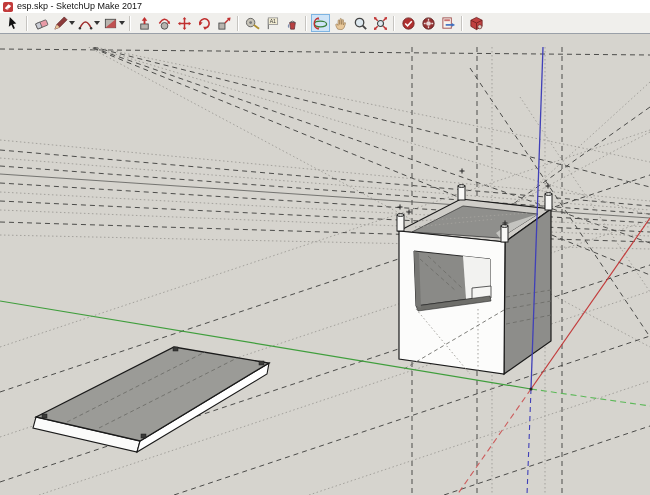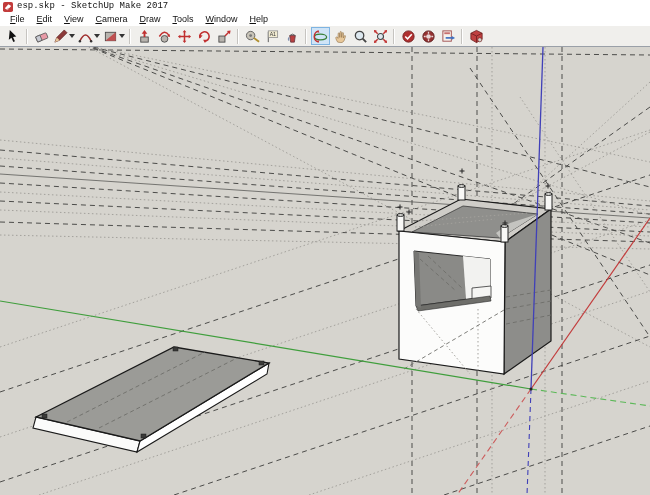--- a/index.html
+++ b/index.html
@@ -6,7 +6,7 @@
   body{width:650px;height:495px;overflow:hidden;font-family:"Liberation Sans",sans-serif;background:#d6d4ce;}
   .window{width:650px;height:495px;position:relative;background:#d6d4ce;}
   
-  .titlebar{height:13px;background:#ffffff;display:flex;align-items:center;padding:0 3px;gap:4px;font-family:Liberation Mono, monospace;}
+  .titlebar{height:13px;background:#ffffff;display:flex;align-items:center;padding:0 3px;gap:4px;}
   .titlebar .title{font-size:9px;color:#111;white-space:nowrap;line-height:13px;}
   
   .menubar{height:13px;background:#ffffff;display:flex;align-items:center;padding-left:4px;}

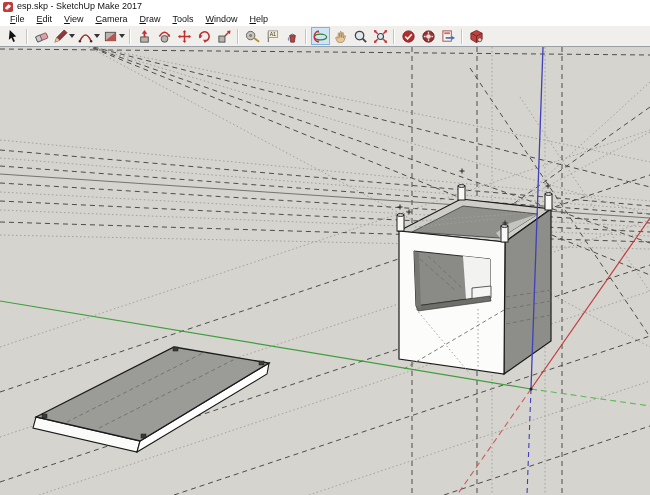--- a/index.html
+++ b/index.html
@@ -45,16 +45,6 @@
     <span class="title">esp.skp - SketchUp Make 2017</span>
   </div>
 
-  <div class="menubar">
-      <span class="menu-item"><u>F</u>ile</span>
-      <span class="menu-item"><u>E</u>dit</span>
-      <span class="menu-item"><u>V</u>iew</span>
-      <span class="menu-item"><u>C</u>amera</span>
-      <span class="menu-item"><u>D</u>raw</span>
-      <span class="menu-item"><u>T</u>ools</span>
-      <span class="menu-item"><u>W</u>indow</span>
-      <span class="menu-item"><u>H</u>elp</span>
-    </div>
 
   <div class="toolbar">
       <button class="tb-btn" title="Select">

